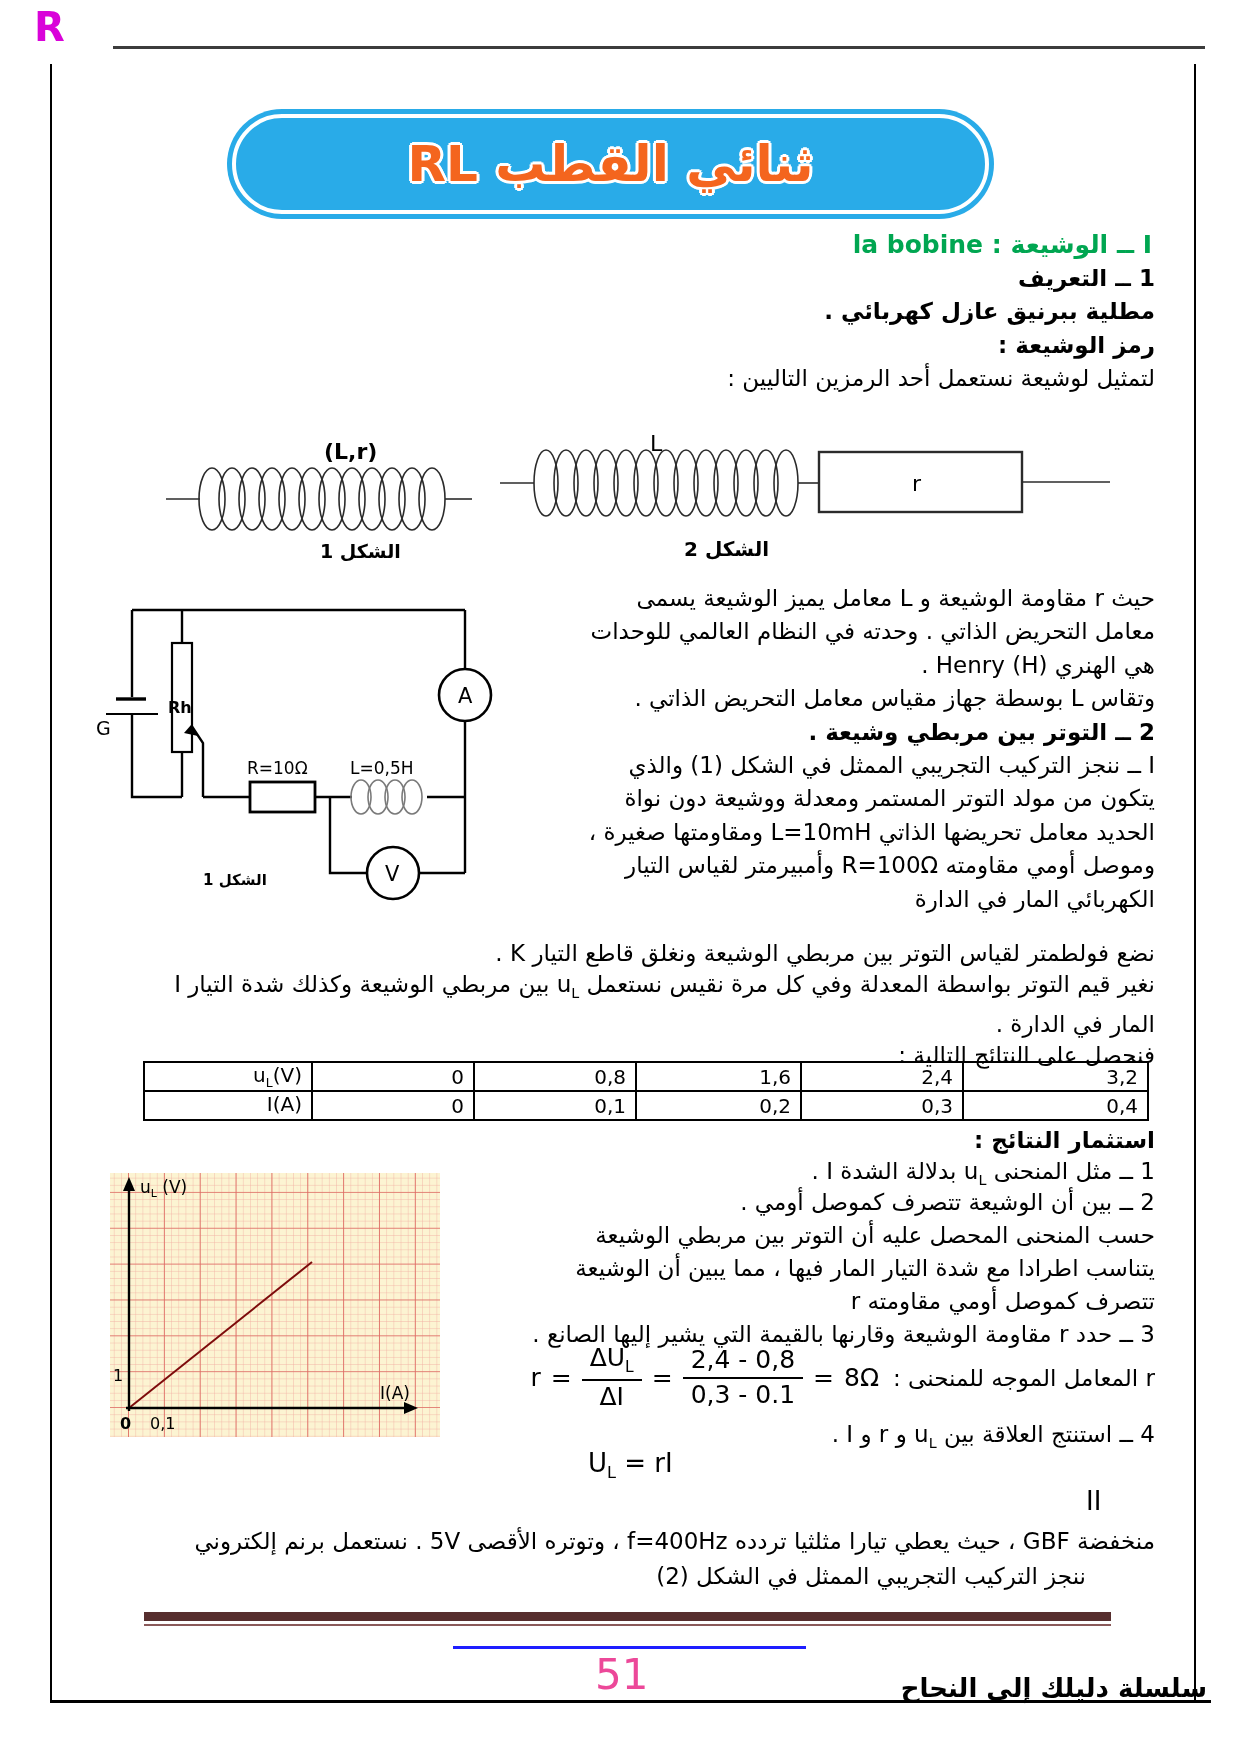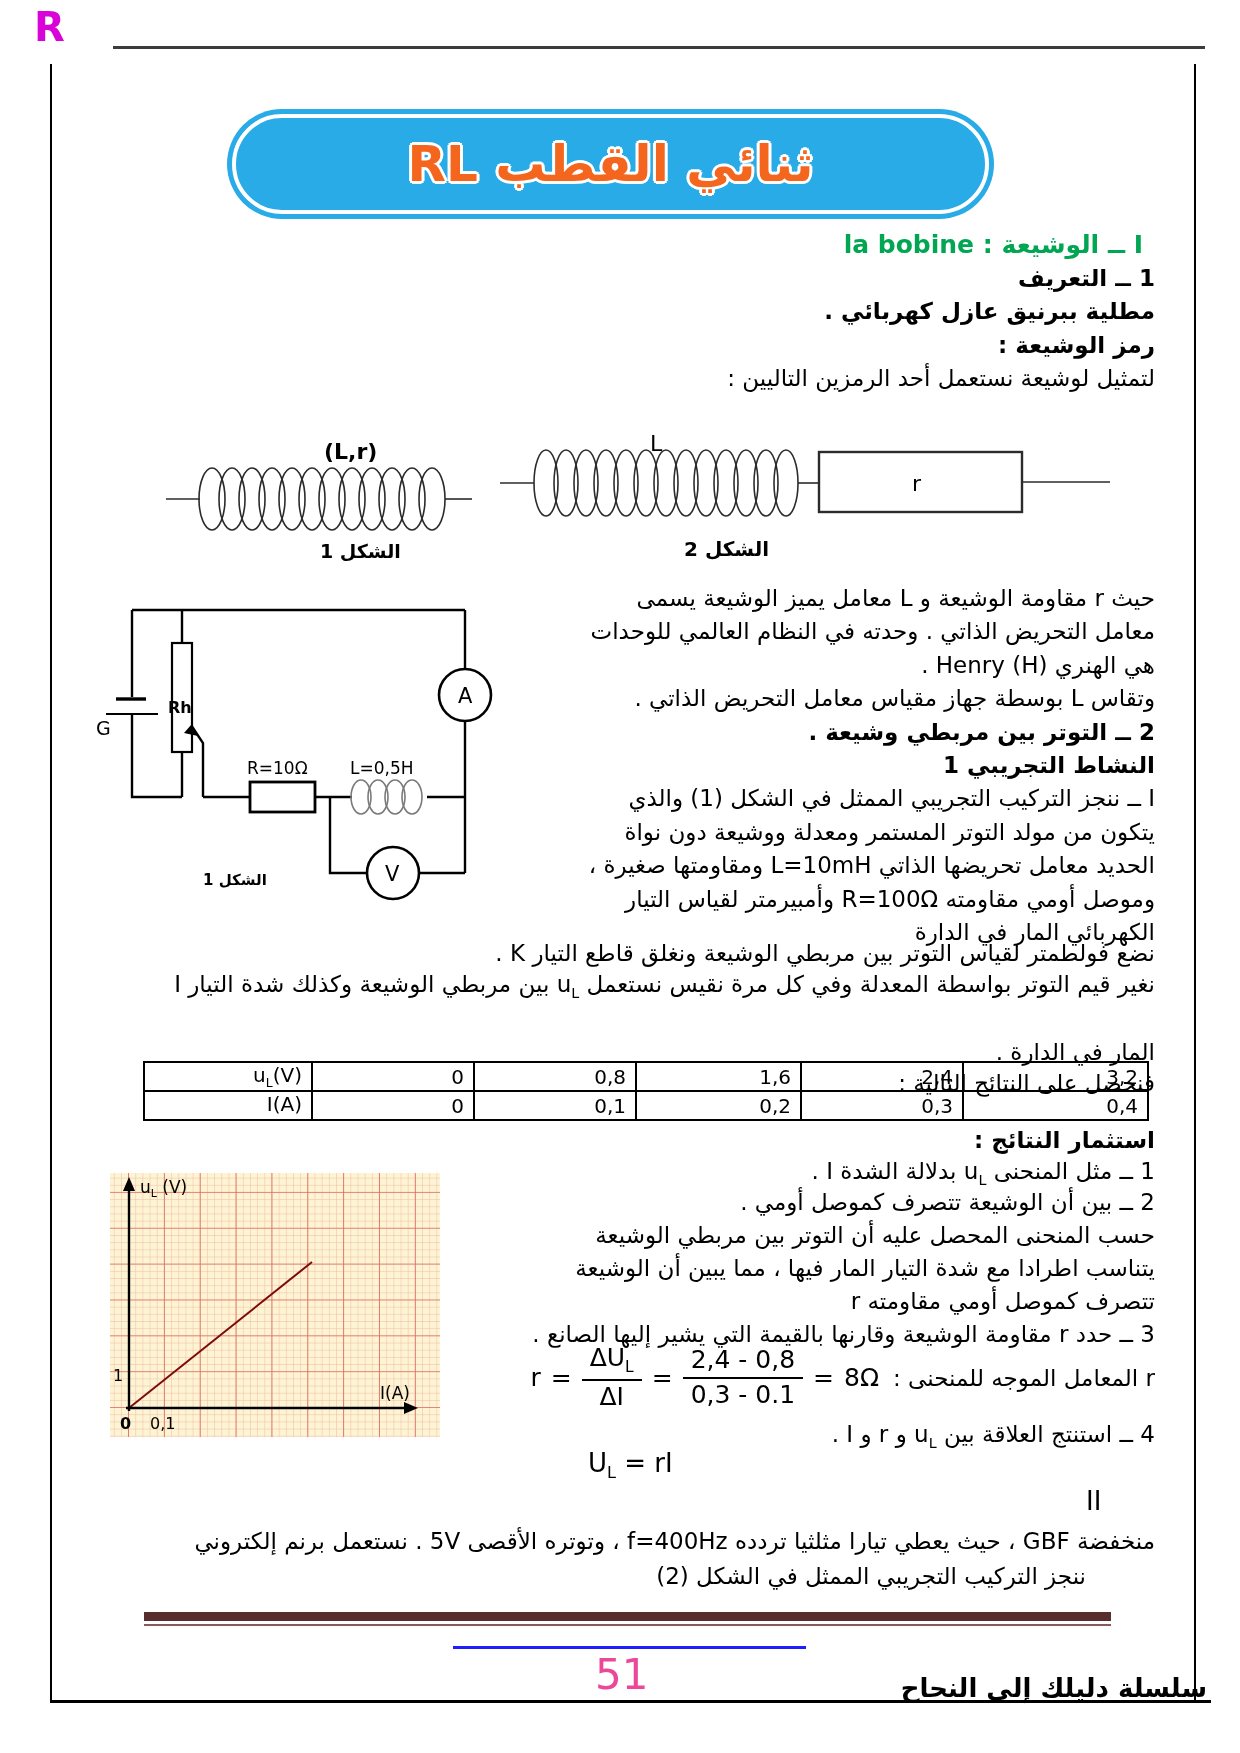--- a/index.html
+++ b/index.html
@@ -51,7 +51,7 @@
     </div>
   </div>
 
-  <div class="abs ar h-green" style="right:97px;top:230px;">I ــ الوشيعة : la bobine</div>
+  <div class="abs ar h-green" style="right:88px;top:230px;">I ــ الوشيعة : la bobine</div>
 
   <div class="abs ar" style="right:85px;top:262px;width:1020px;">
     <div class="line bold">1 ــ التعريف</div>

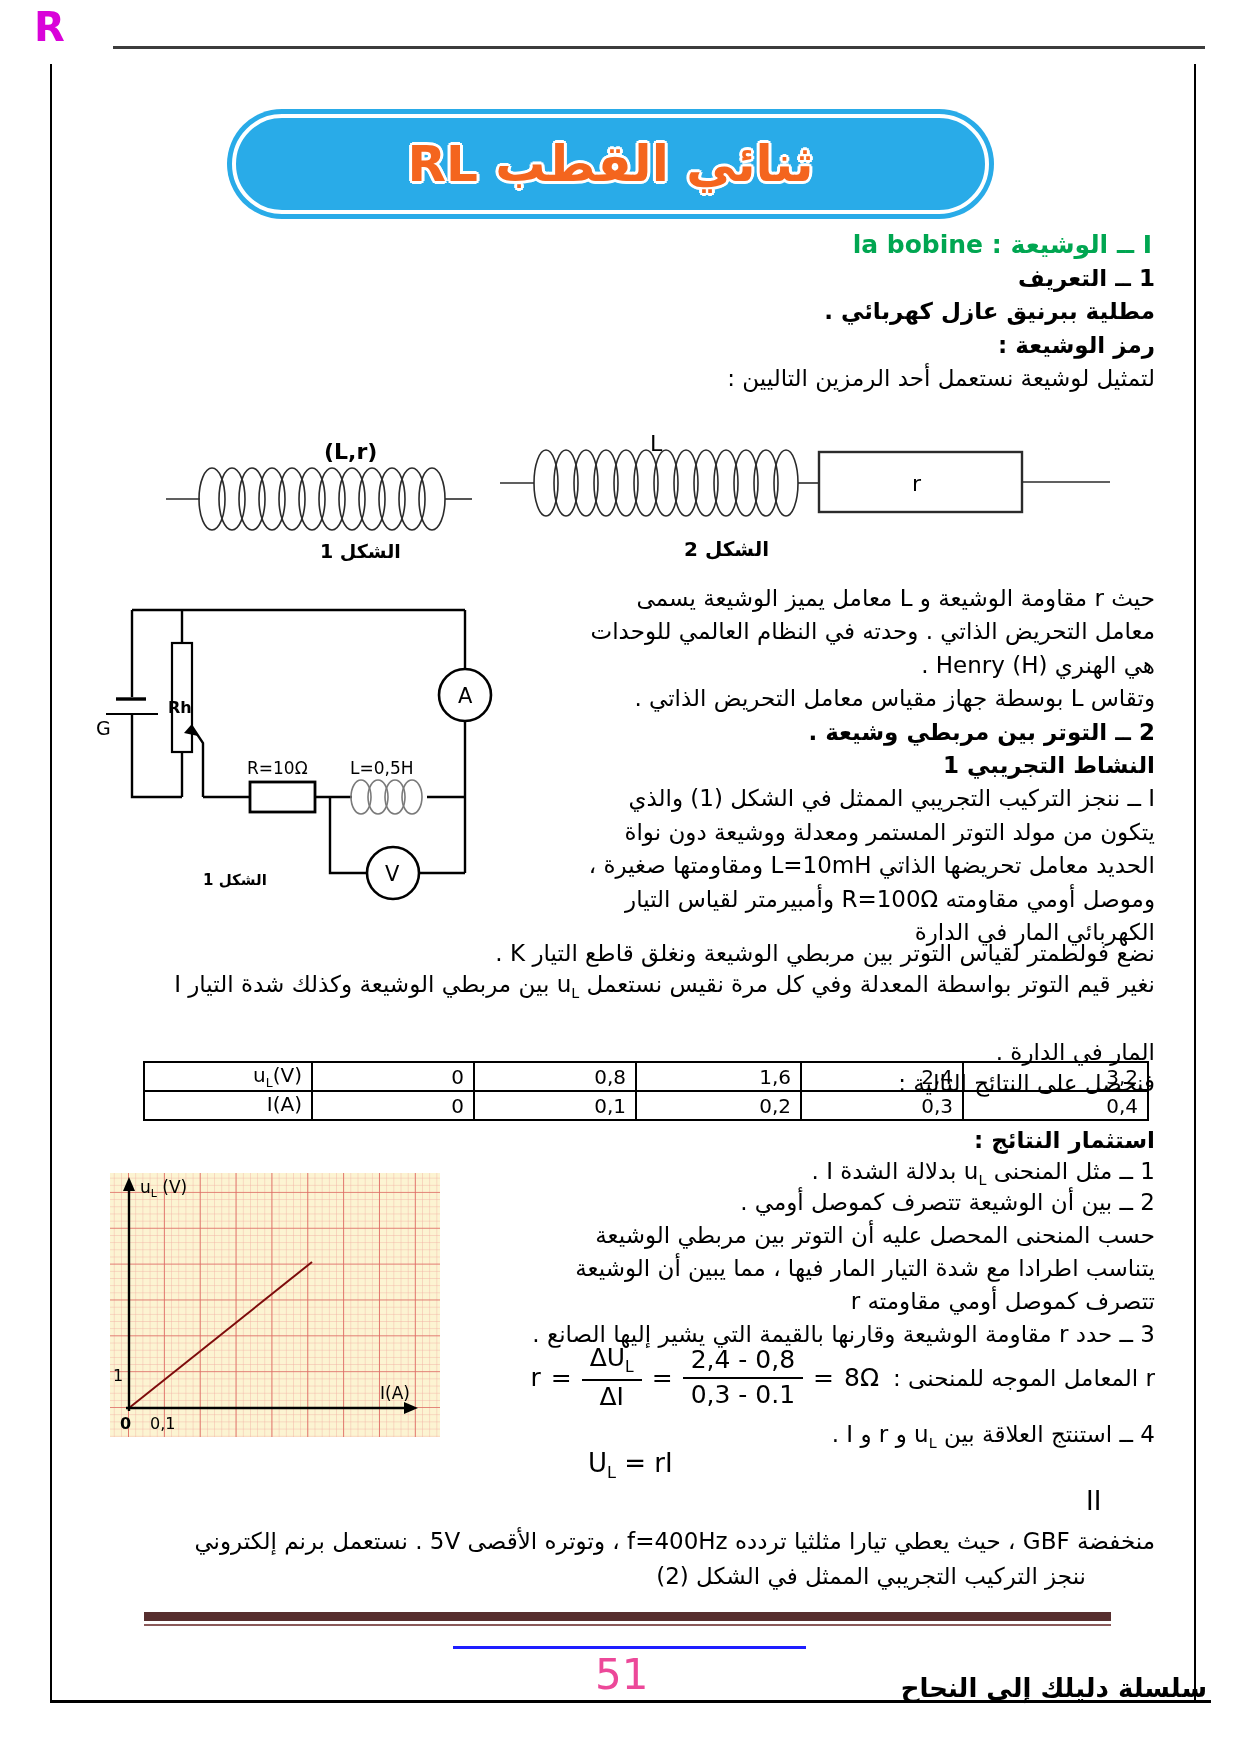--- a/index.html
+++ b/index.html
@@ -153,7 +153,6 @@
     <div class="line">هي الهنري Henry (H) .</div>
     <div class="line">وتقاس L بوسطة جهاز مقياس معامل التحريض الذاتي .</div>
     <div class="line bold">2 ــ التوتر بين مربطي وشيعة .</div>
-    <div class="line bold">النشاط التجريبي 1</div>
     <div class="line">I ــ ننجز التركيب التجريبي الممثل في الشكل (1) والذي</div>
     <div class="line">يتكون من مولد التوتر المستمر ومعدلة ووشيعة دون نواة</div>
     <div class="line">الحديد معامل تحريضها الذاتي L=10mH ومقاومتها صغيرة ،</div>

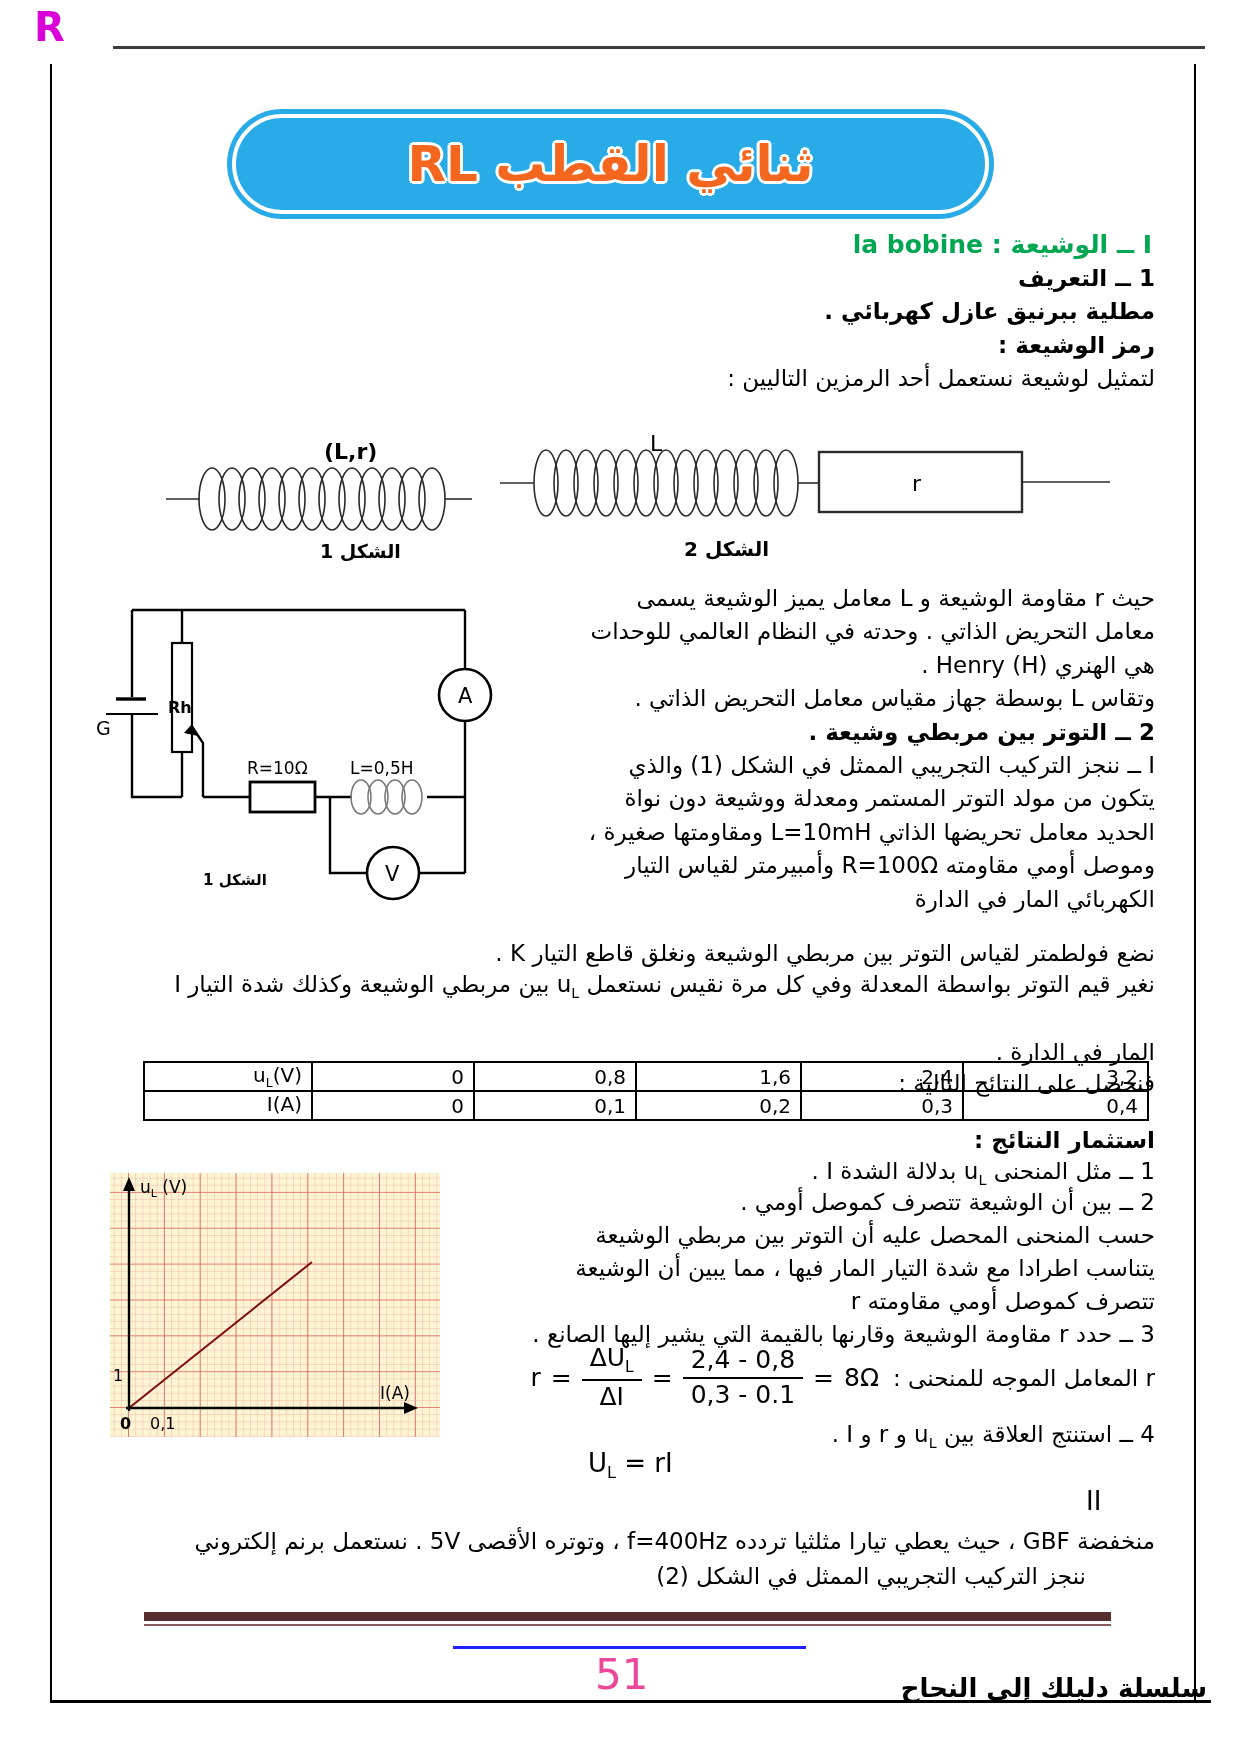--- a/index.html
+++ b/index.html
@@ -167,7 +167,7 @@
       <span class="ltrspan"><span>u</span><sub>L</sub></span>
       <span>بين مربطي الوشيعة وكذلك شدة التيار I</span>
     </div>
-    <div class="line" style="line-height:31px;margin-top:28px;">المار في الدارة .</div>
+    <div class="line" style="line-height:31px;">المار في الدارة .</div>
     <div class="line" style="line-height:31px;">فنحصل على النتائج التالية :</div>
   </div>
 

